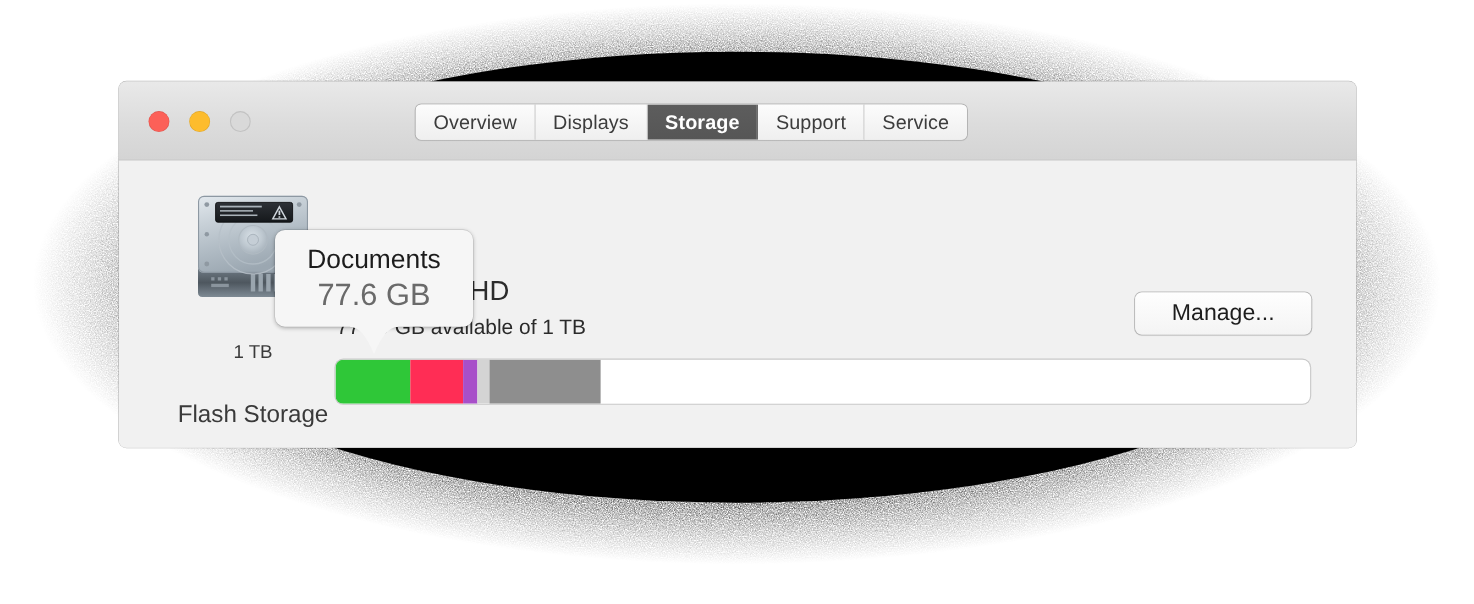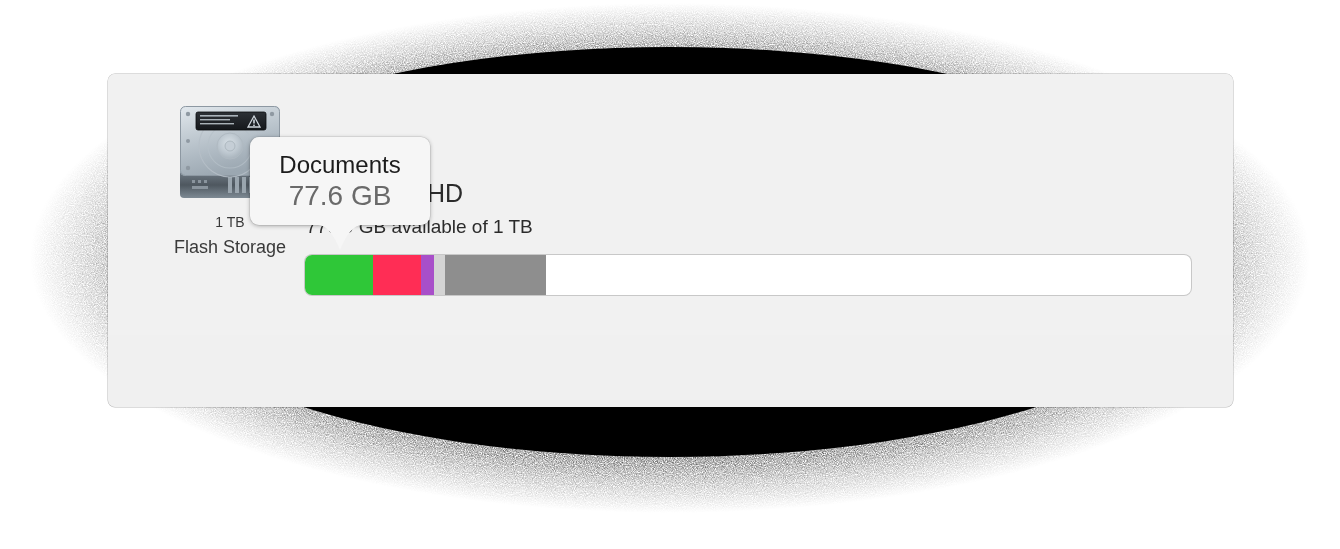--- a/index.html
+++ b/index.html
@@ -229,6 +229,19 @@
 
 <div id="window">
 
+  <div id="titlebar">
+    <div class="traffic" id="tl-close" style="background: rgb(252, 96, 88);"></div>
+    <div class="traffic" id="tl-min" style="background: rgb(253, 188, 45);"></div>
+    <div class="traffic" id="tl-zoom" style="background: rgb(217, 217, 217);"></div>
+
+    <div id="tabbar">
+      <div class="tab">Overview</div>
+      <div class="tab">Displays</div>
+      <div class="tab selected">Storage</div>
+      <div class="tab">Support</div>
+      <div class="tab">Service</div>
+    </div>
+  </div>
 
   <div id="content">
 

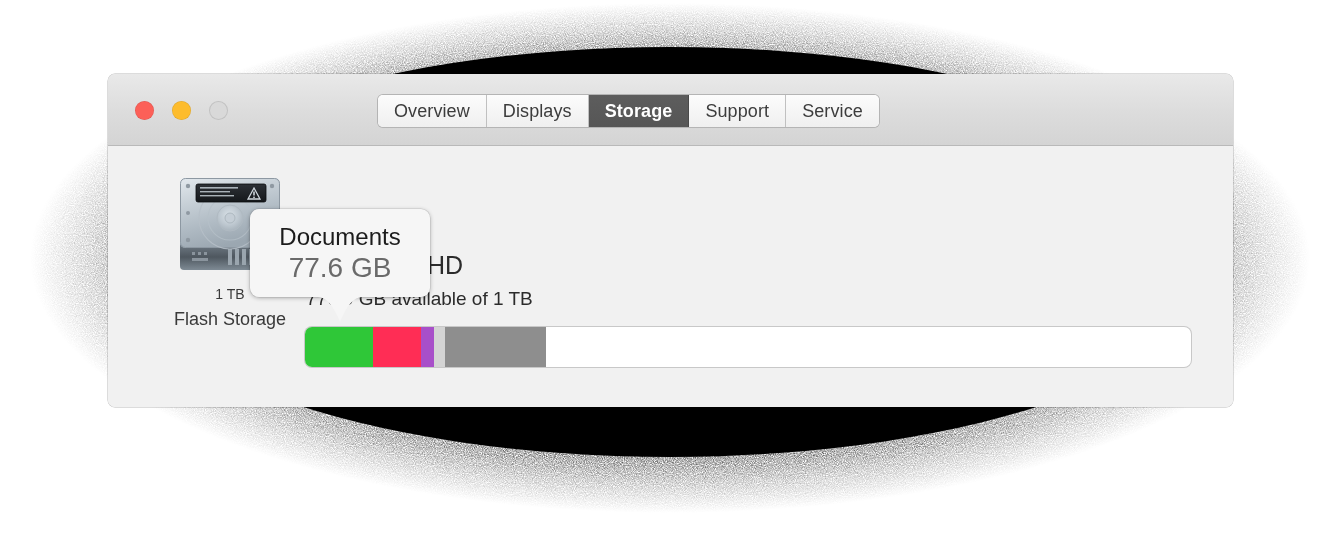--- a/index.html
+++ b/index.html
@@ -319,6 +319,7 @@
     <div id="volume-title">Macintosh HD</div>
     <div id="volume-sub">776.9 GB available of 1 TB</div>
 
+    <div id="manage-button">Manage...</div>
 
     <div id="storage-bar">
       <div class="seg" style="background: rgb(47, 199, 56); width: 68px;"></div>

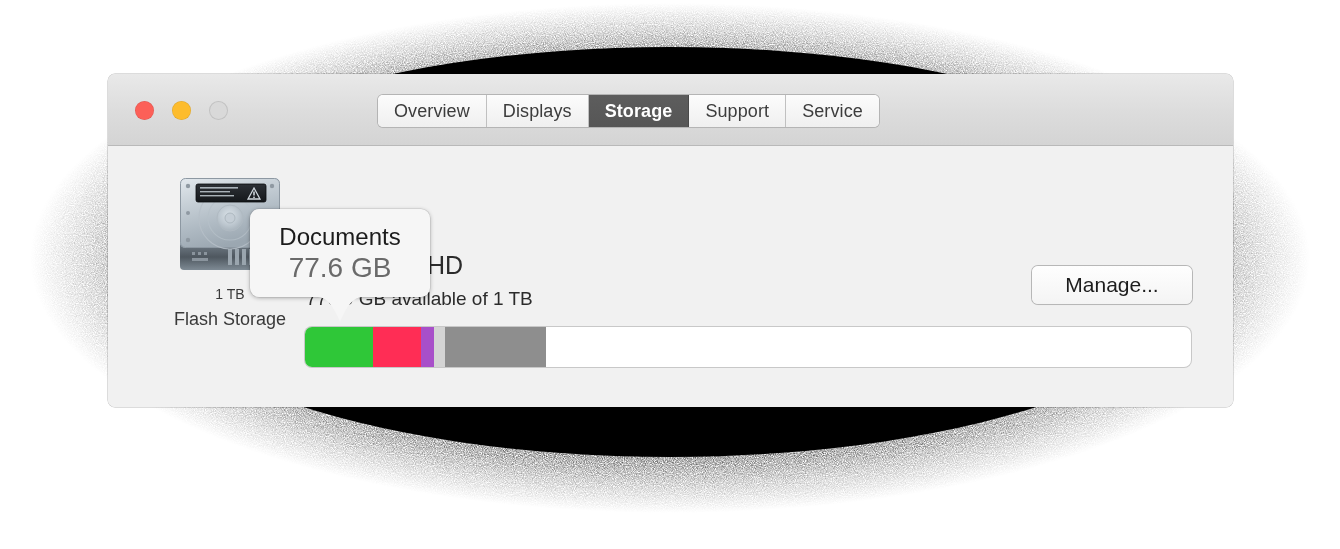--- a/index.html
+++ b/index.html
@@ -105,8 +105,8 @@
   }
   #drive-icon { margin: 0 auto; display: block; }
   #drive-capacity {
-    margin-top: 2px;
-    font-size: 14px;
+    margin-top: 27px;
+    font-size: 17px;
     color: #3a3a3a;
     line-height: 25px;
   }

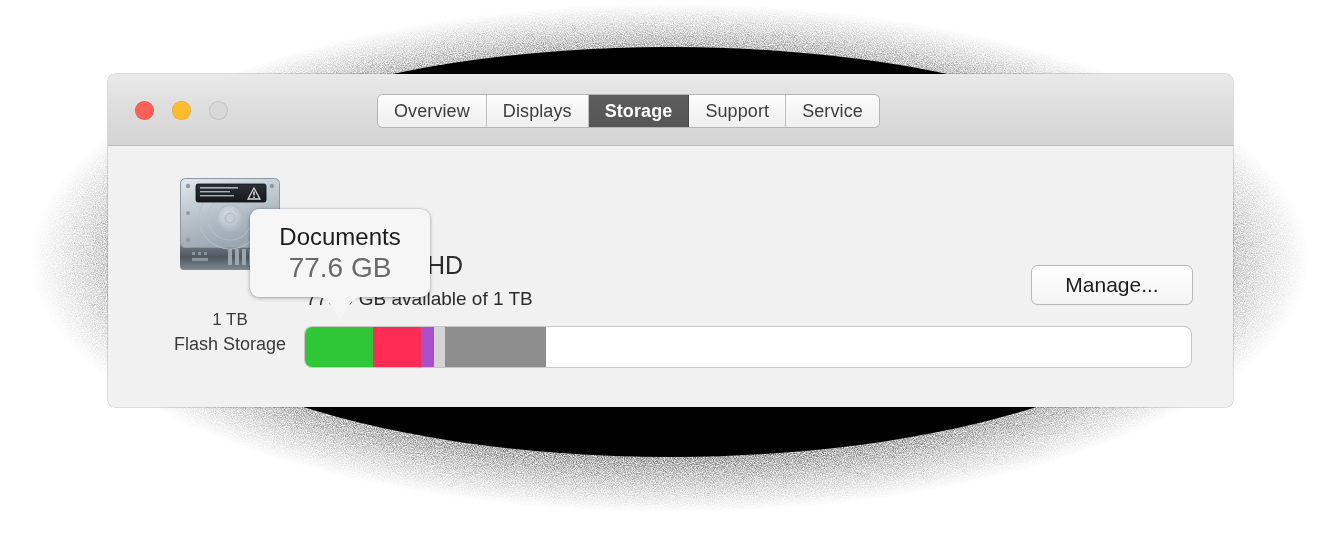--- a/index.html
+++ b/index.html
@@ -111,9 +111,10 @@
     line-height: 25px;
   }
   #drive-kind {
-    font-size: 18px;
+    font-size: 22px;
     color: #3a3a3a;
     line-height: 25px;
+    margin-top: 32px;
   }
 
   

